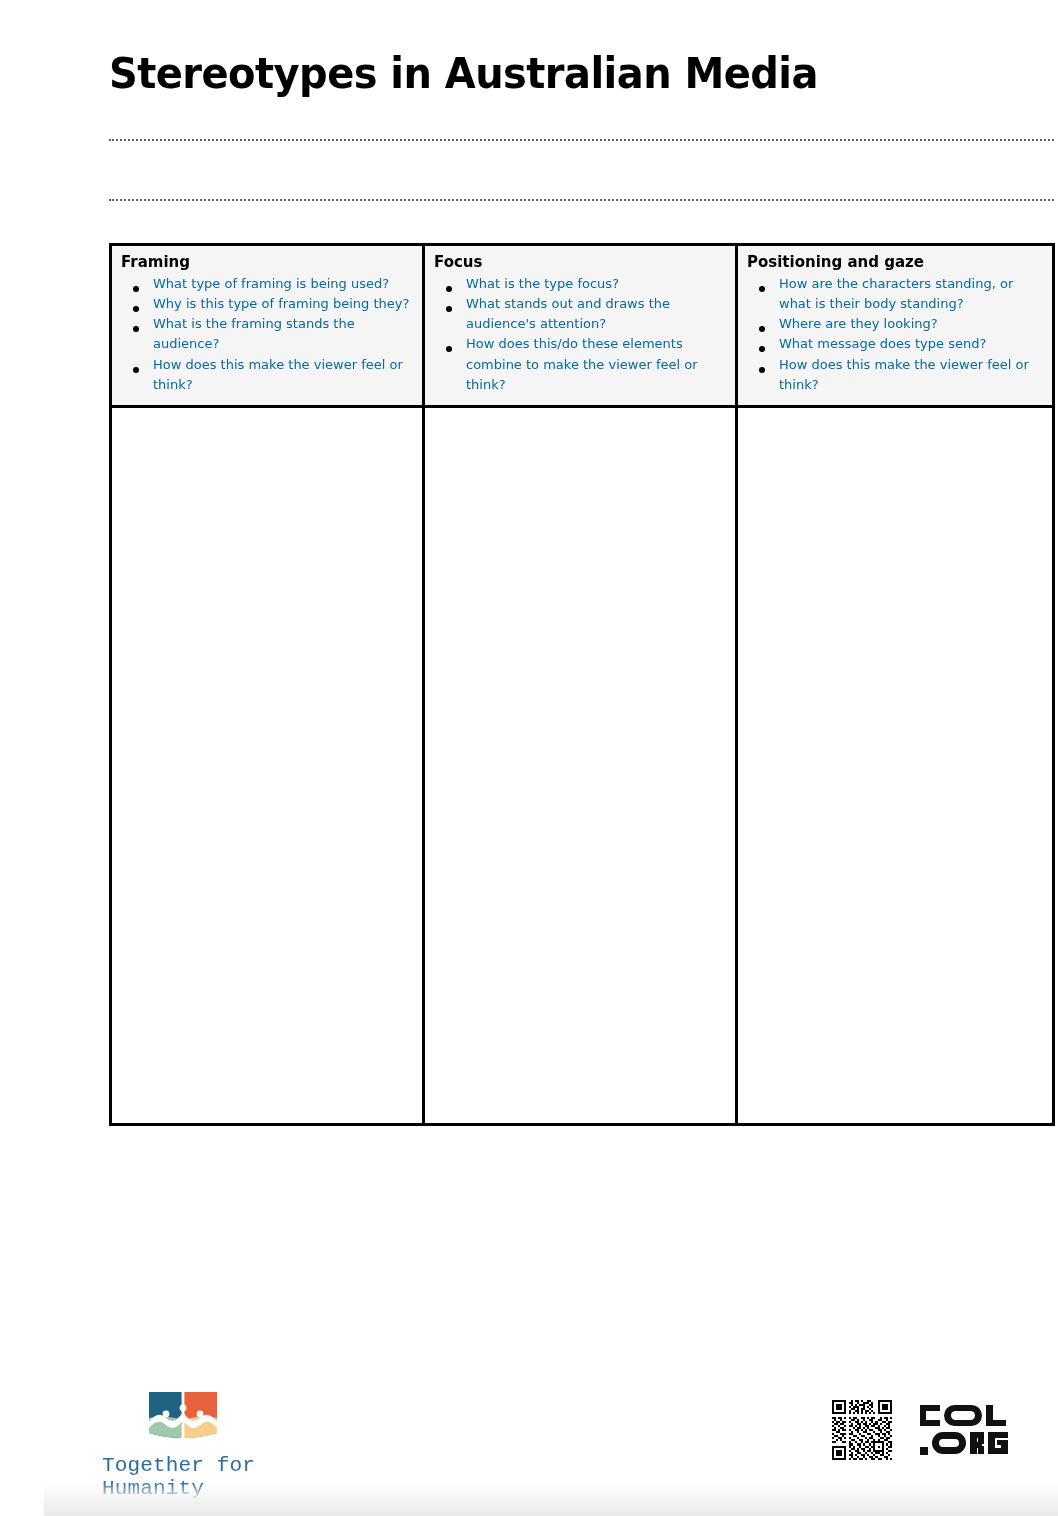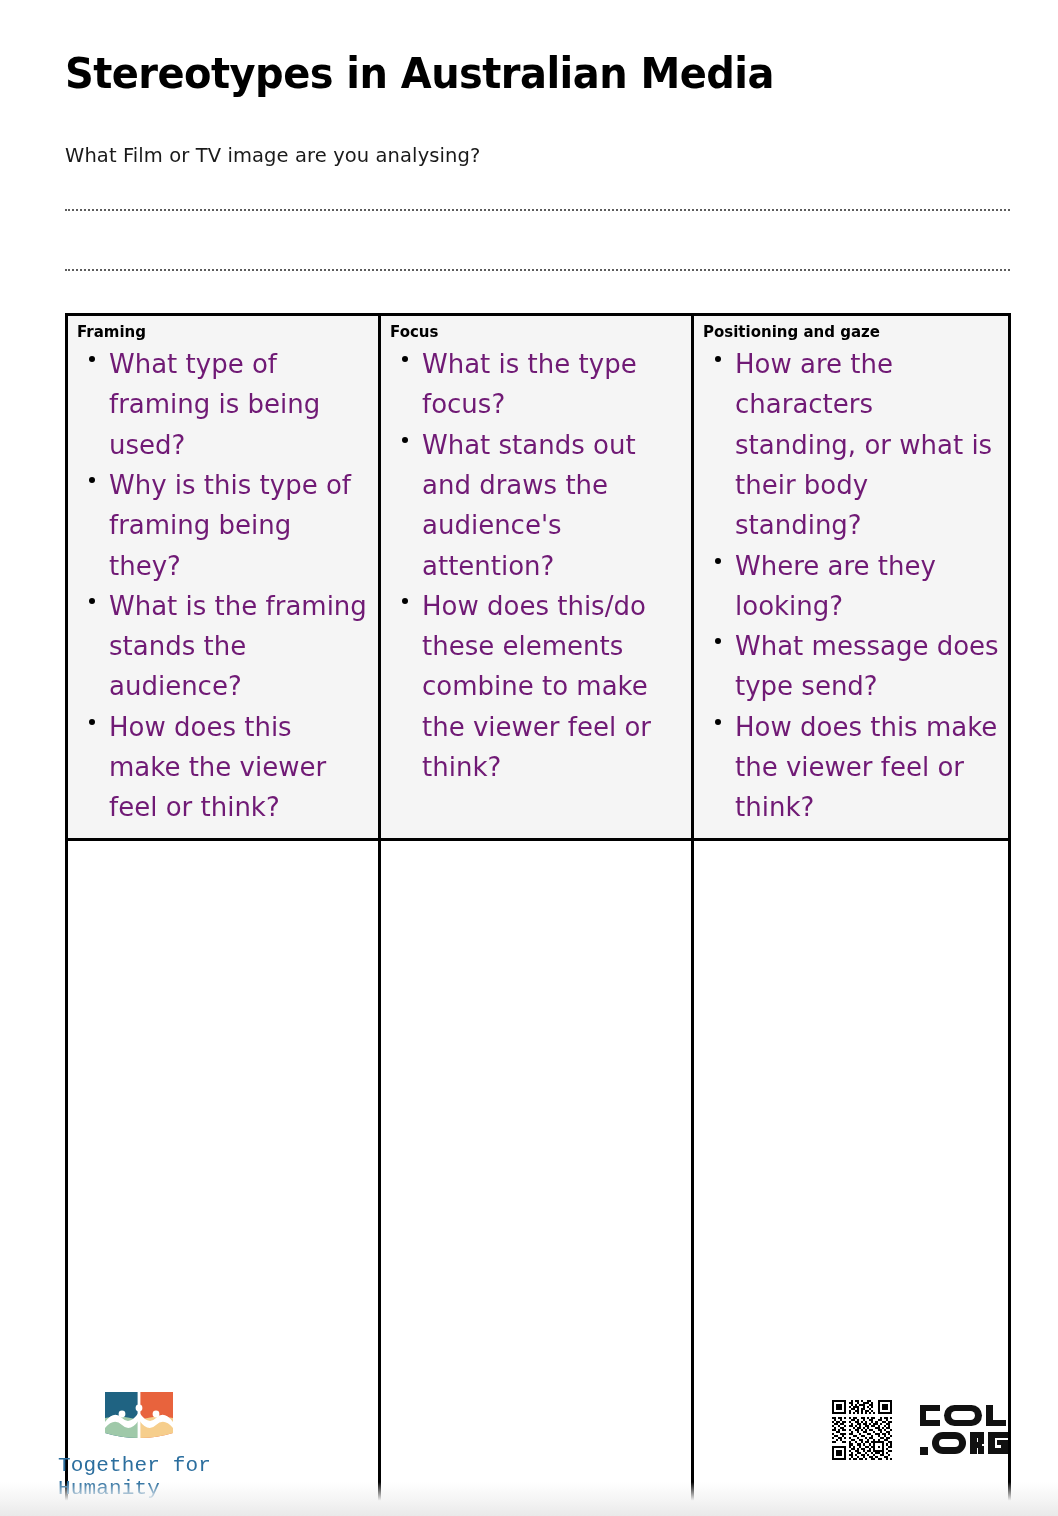--- a/index.html
+++ b/index.html
@@ -21,6 +21,7 @@
     inset: 0;
     background: #ffffff;
     padding: 0;
+    margin-left: 44px;
   }
 
   

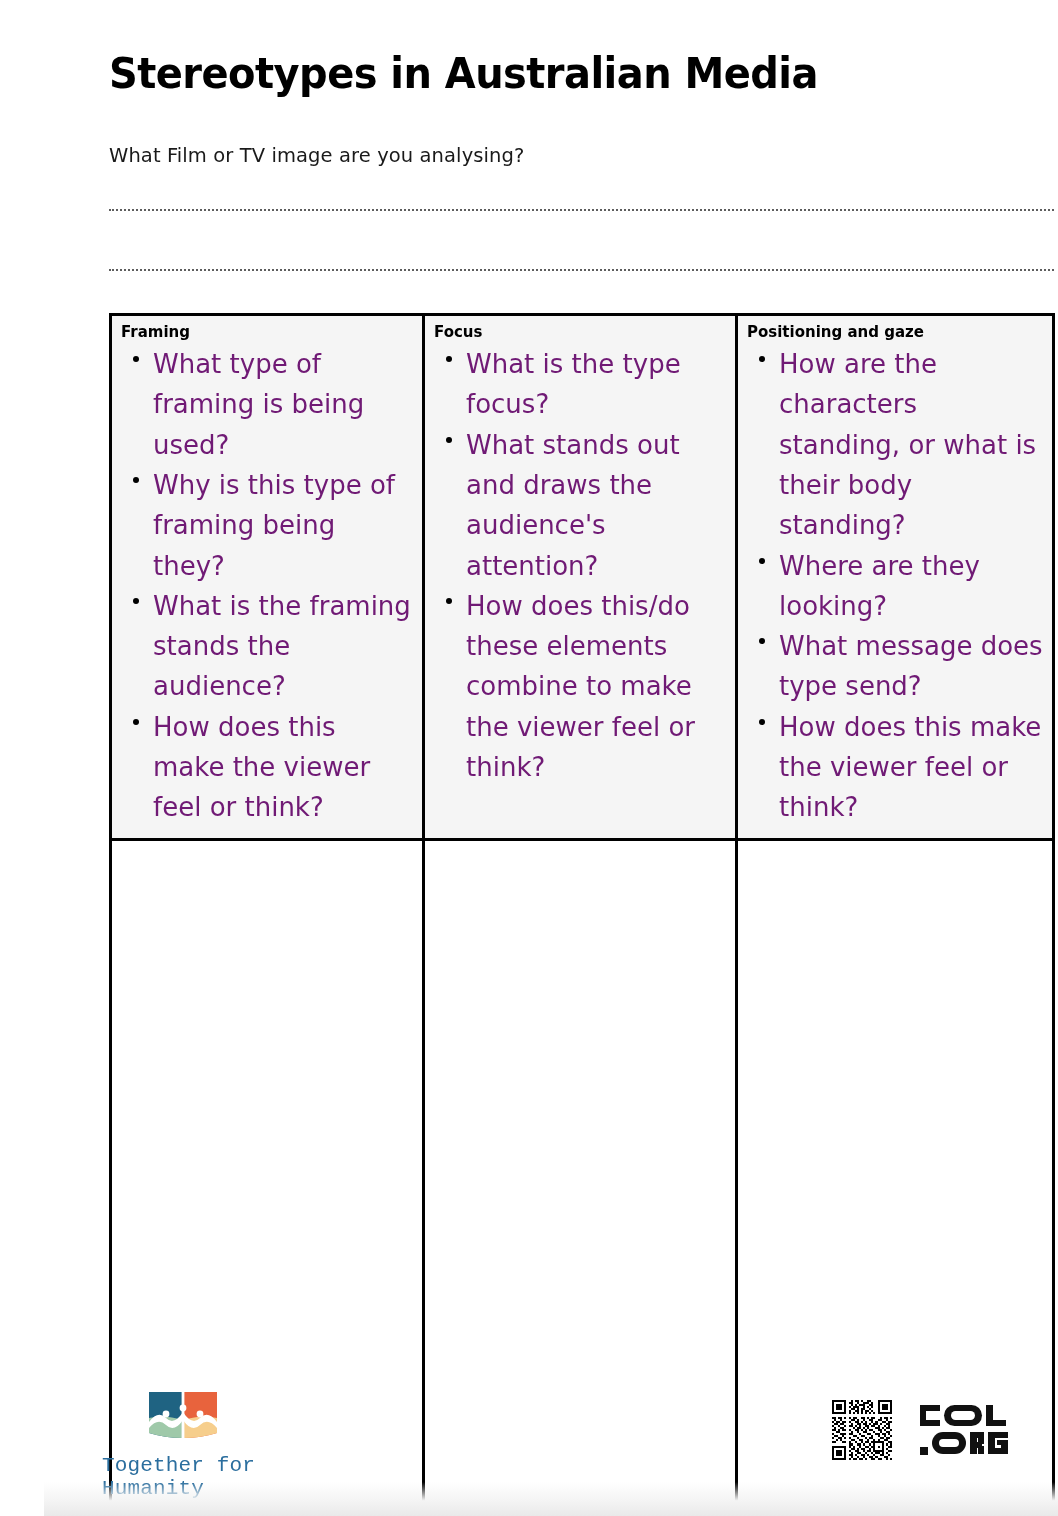--- a/index.html
+++ b/index.html
@@ -202,7 +202,6 @@
 
     <h1 class="title">Stereotypes in Australian Media</h1>
 
-    <p class="subtitle">What Film or TV image are you analysing?</p>
 
     <div class="rule-block">
       <div class="rule"></div>

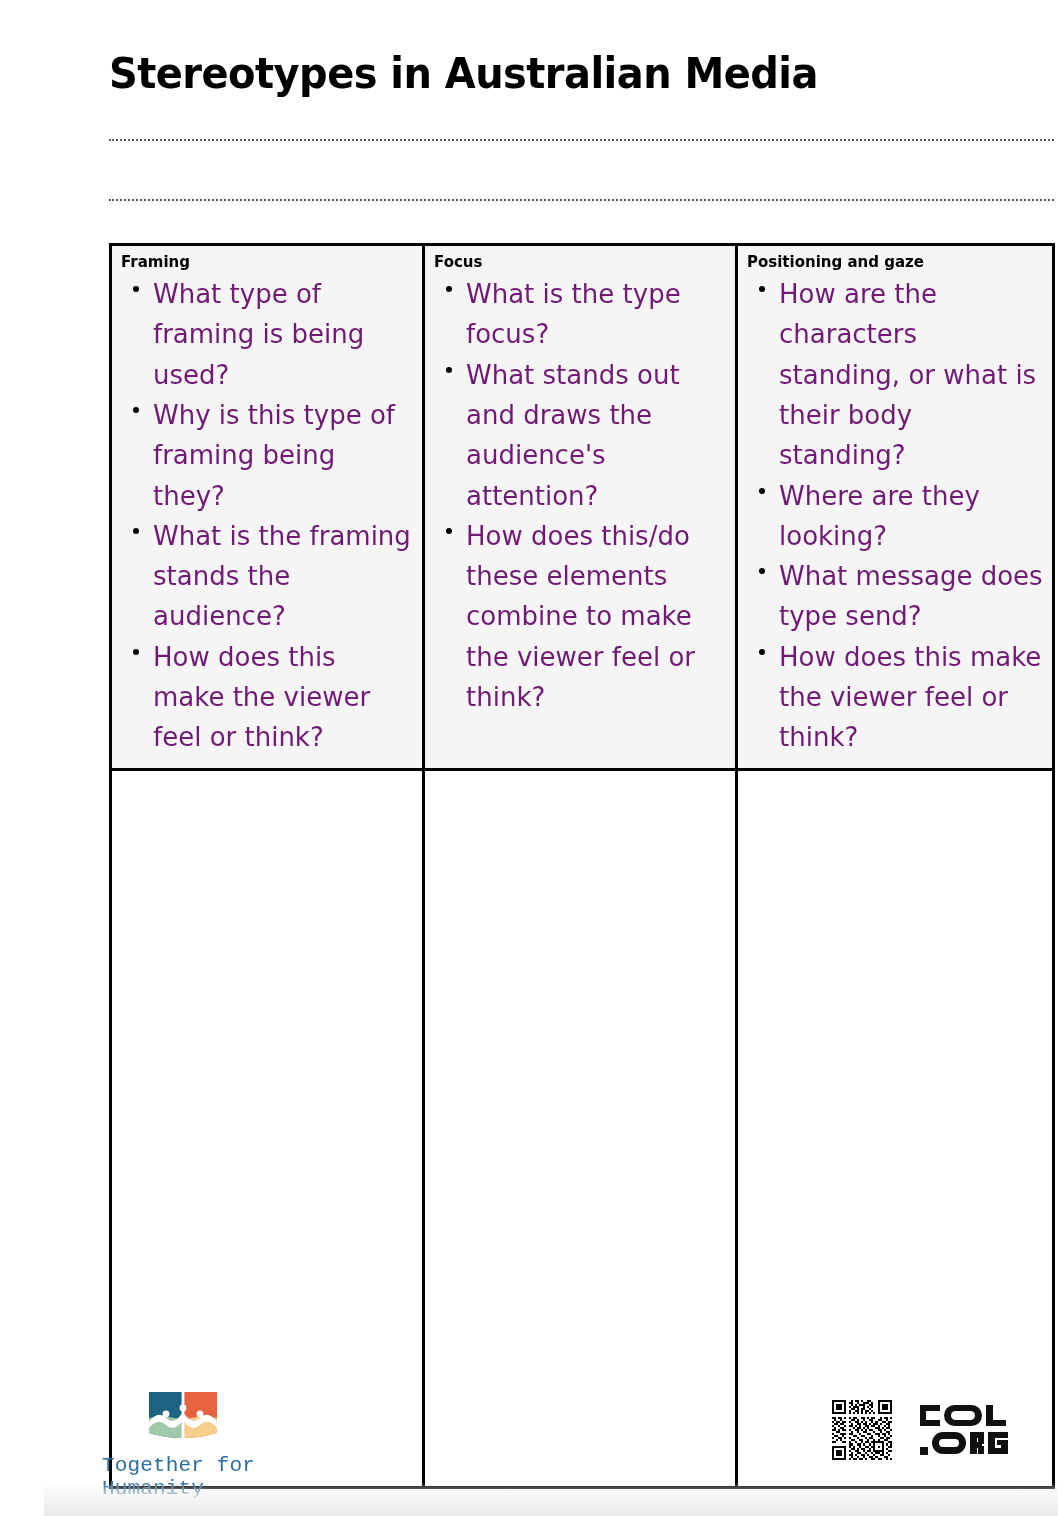--- a/index.html
+++ b/index.html
@@ -119,9 +119,9 @@
   }
   ul.qlist li {
     position: relative;
-    font-size: 26px;
+    font-size: 13px;
     line-height: 1.55;
-    color: #701a75;
+    color: #0369a1;
     margin: 0 0 0 0;
     padding: 0 0 0 2px;
   }

